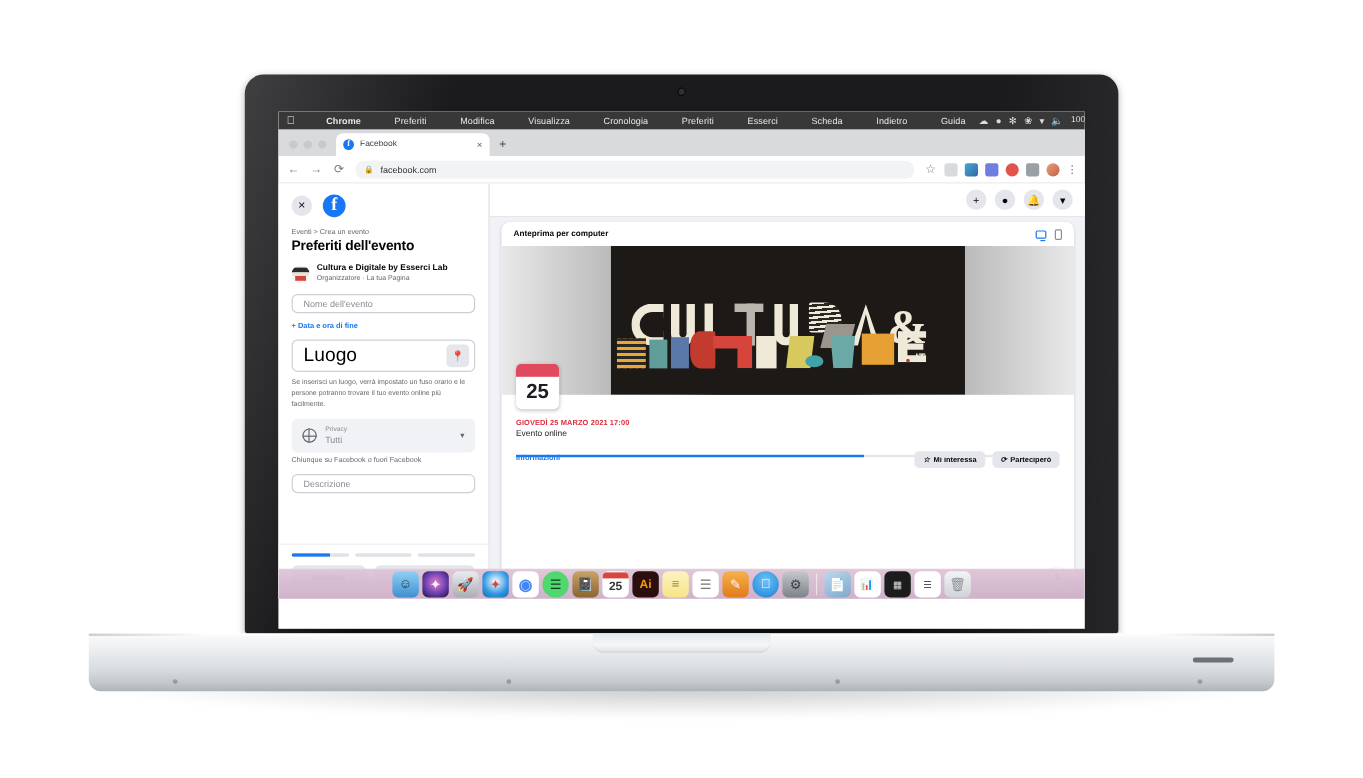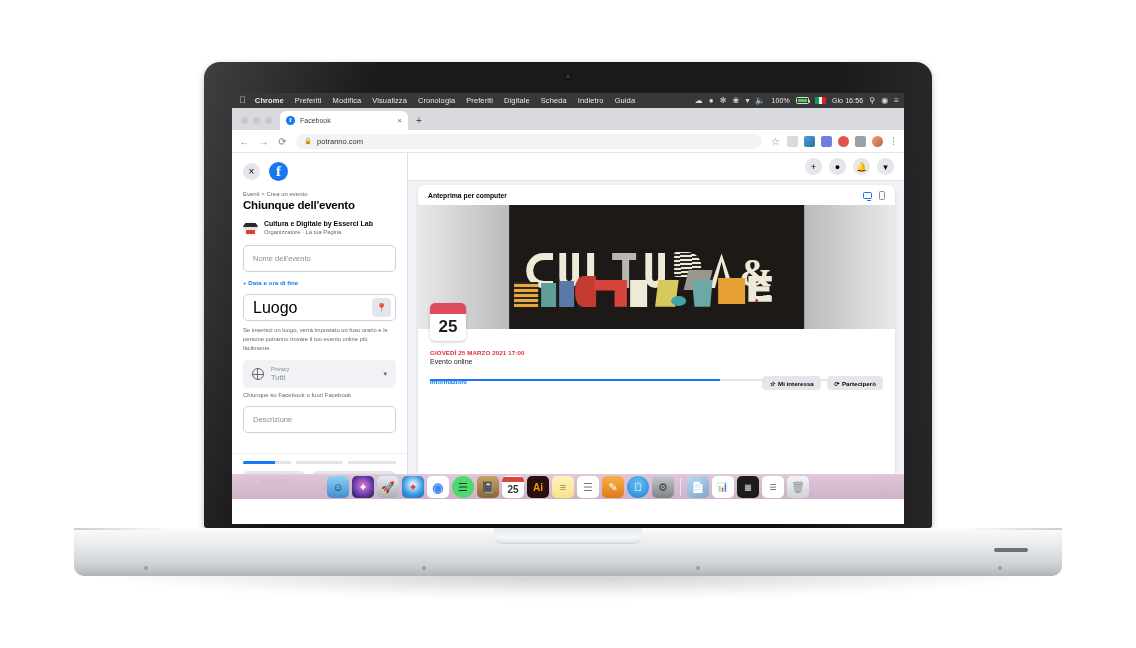--- a/index.html
+++ b/index.html
@@ -58,7 +58,7 @@
     display:flex; align-items:center; font-size:7.5px; letter-spacing:.1px;
   }
   .menubar .apple { margin:0 9px 0 7px; font-size:9px; line-height:1; }
-  .menubar .mi { margin-right:11px; white-space:nowrap; }
+  .menubar .mi { margin-right:11px; white-space:nowrap;margin-left:17px; }
   .menubar .mi.bold { font-weight:bold; }
   .menubar .right { margin-left:auto; display:flex; align-items:center; gap:6px; padding-right:5px; }
   .mb-ico { font-size:8px; opacity:.92; line-height:1; }

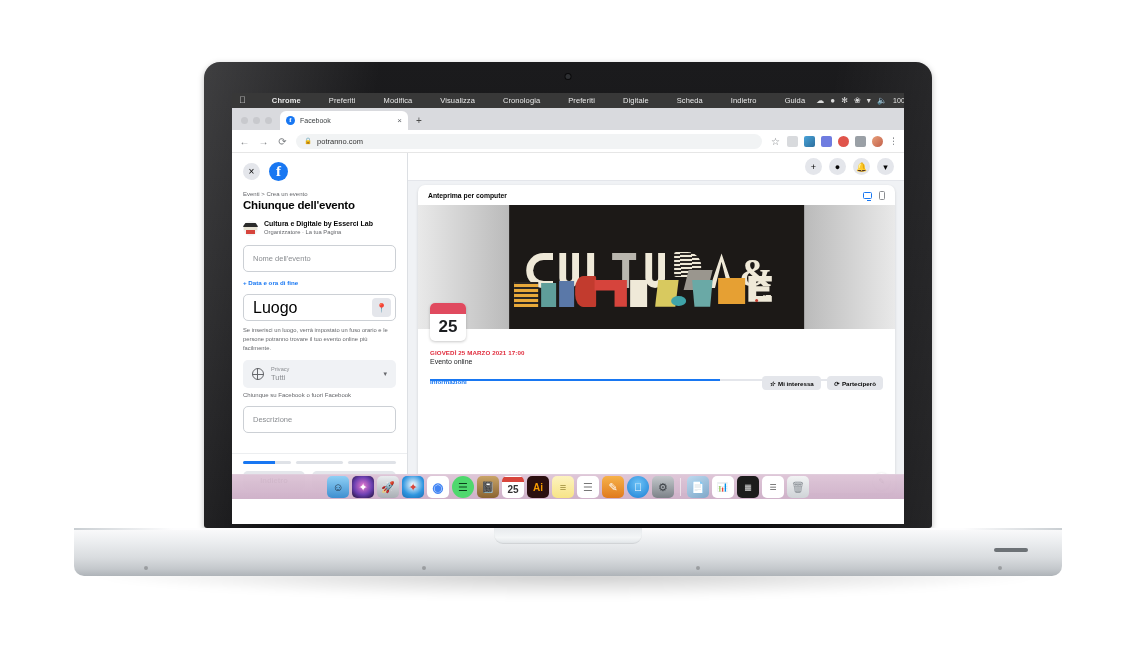--- a/index.html
+++ b/index.html
@@ -244,7 +244,7 @@
       <span class="mi">Visualizza</span>
       <span class="mi">Cronologia</span>
       <span class="mi">Preferiti</span>
-      <span class="mi">Digitale</span>
+      <span class="mi">Esserci</span>
       <span class="mi">Scheda</span>
       <span class="mi">Indietro</span>
       <span class="mi">Guida</span>

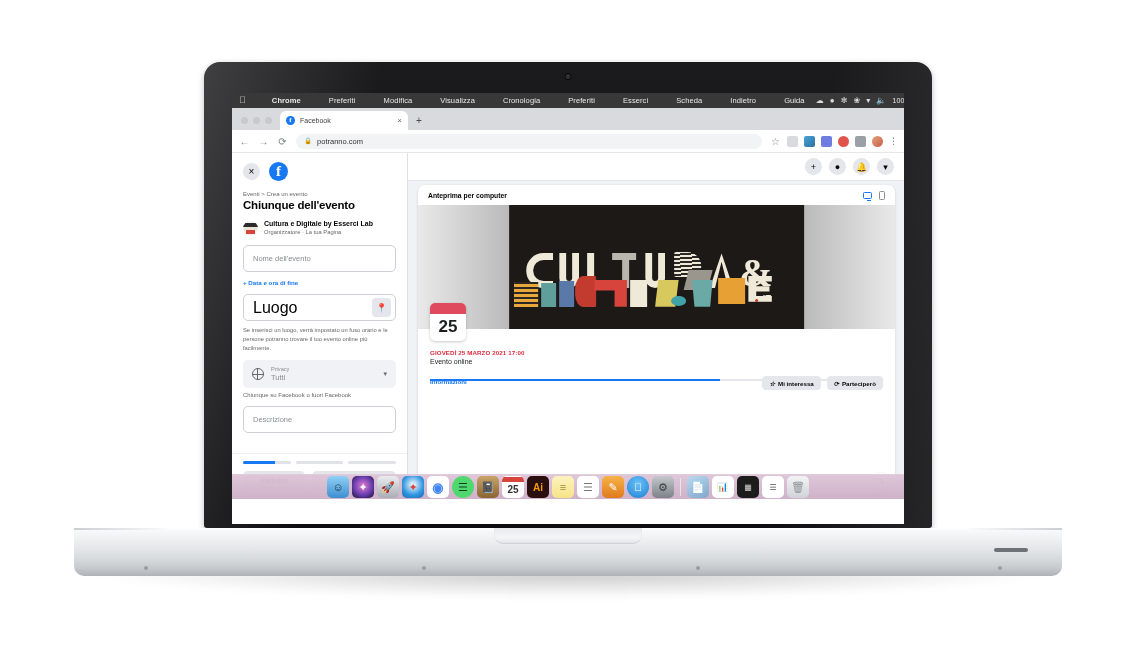--- a/index.html
+++ b/index.html
@@ -287,7 +287,7 @@
       <span class="nav-ic">⟳</span>
       <div class="urlbox">
         <span class="lock">🔒</span>
-        <span class="url">potranno.com</span>
+        <span class="url">facebook.com</span>
       </div>
       <span class="omni-right">
         <span class="nav-ic">☆</span>

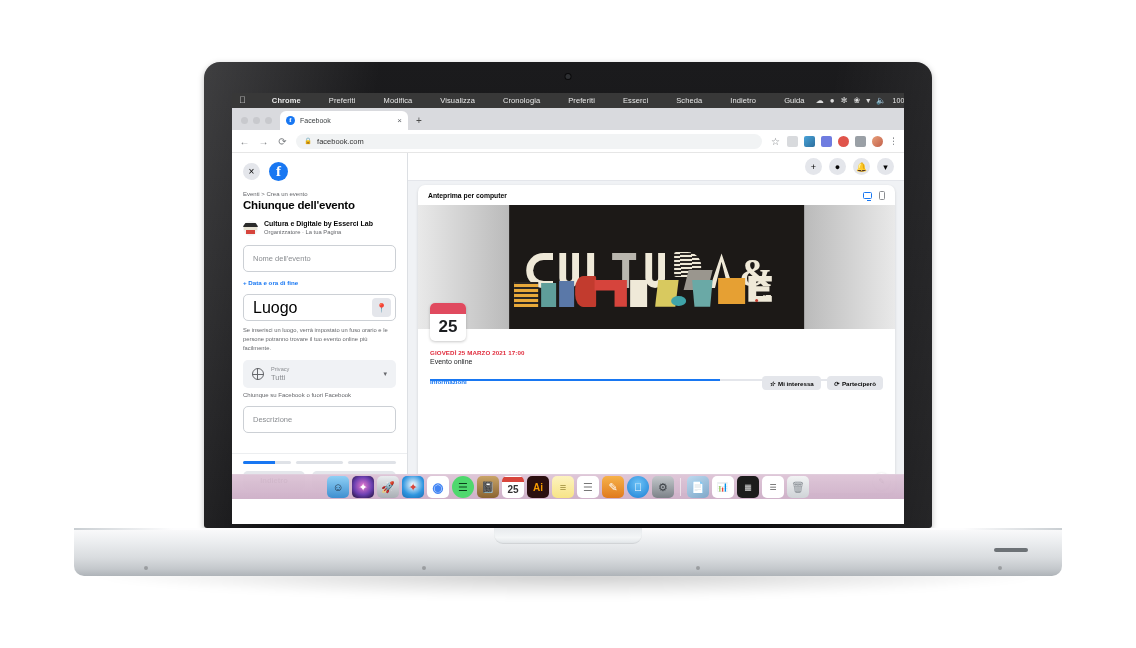--- a/index.html
+++ b/index.html
@@ -318,7 +318,7 @@
 
         <div class="side-body">
           <div class="breadcrumb">Eventi &gt; Crea un evento</div>
-          <div class="page-title">Chiunque dell'evento</div>
+          <div class="page-title">Preferiti dell'evento</div>
 
           <div class="org-row">
             <span class="org-av">

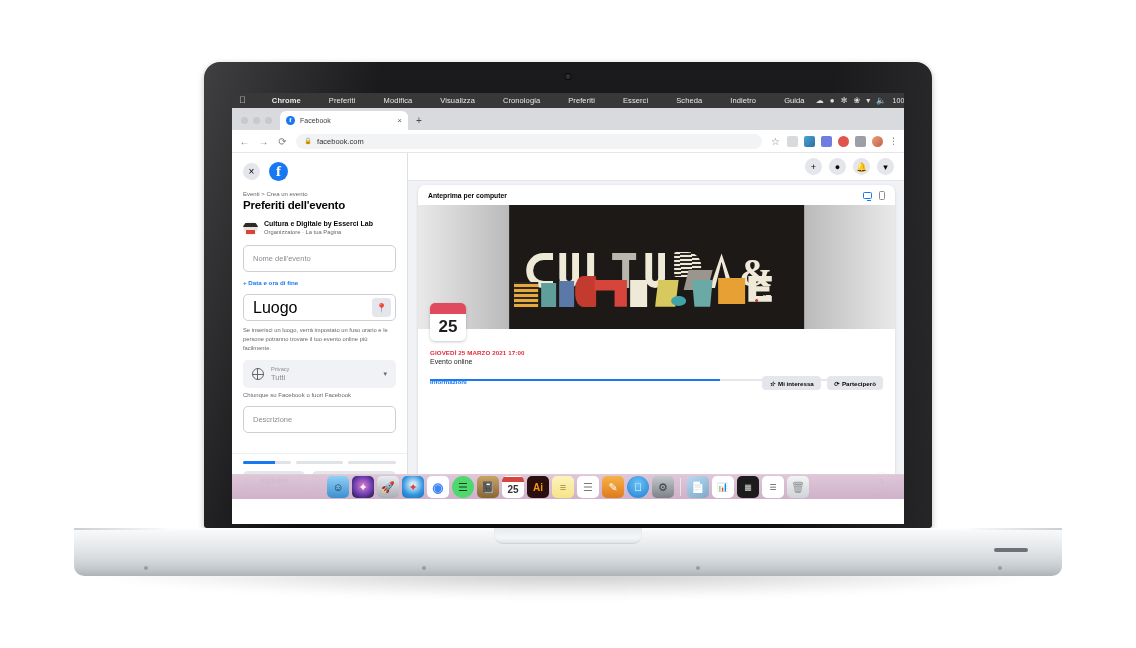--- a/index.html
+++ b/index.html
@@ -131,7 +131,7 @@
   .org-sub { font-size:5.8px; color:#65676b; line-height:1.3; }
 
   .field {
-    border:1px solid #ccd0d5; border-radius:5px; height:27px;
+    border:1px solid #ccd0d5; border-radius:5px; height:16px;
     display:flex; align-items:center; padding:0 9px; margin-bottom:7px; background:#fff;
   }
   .field .ph { font-size:7.5px; color:#8a8d91; }

